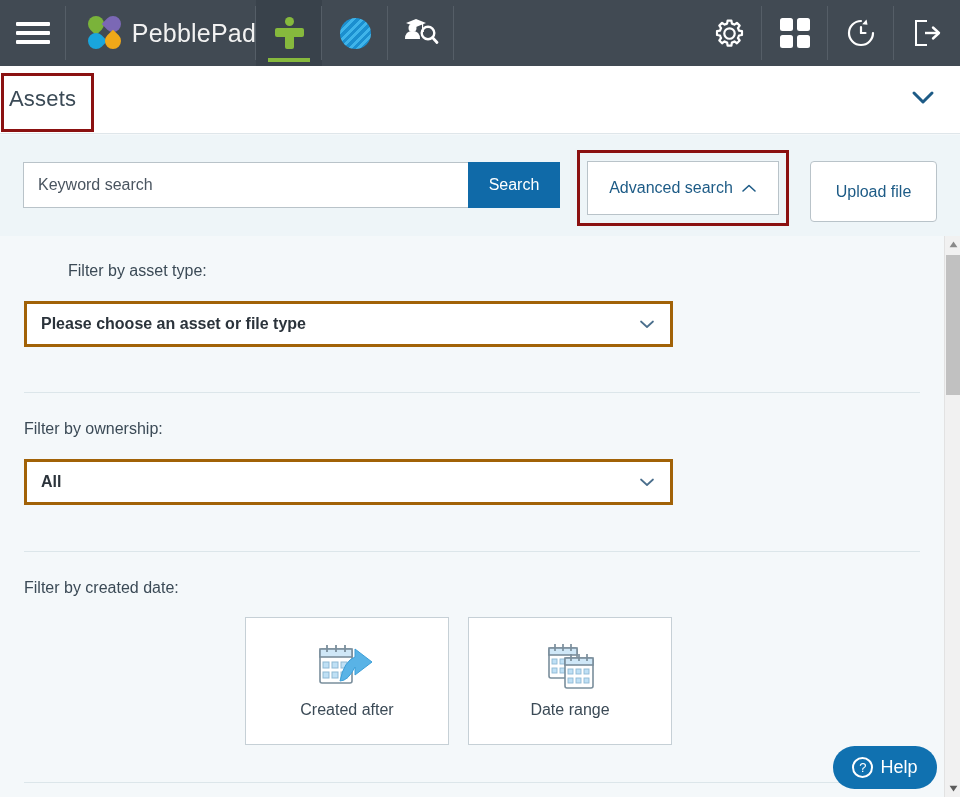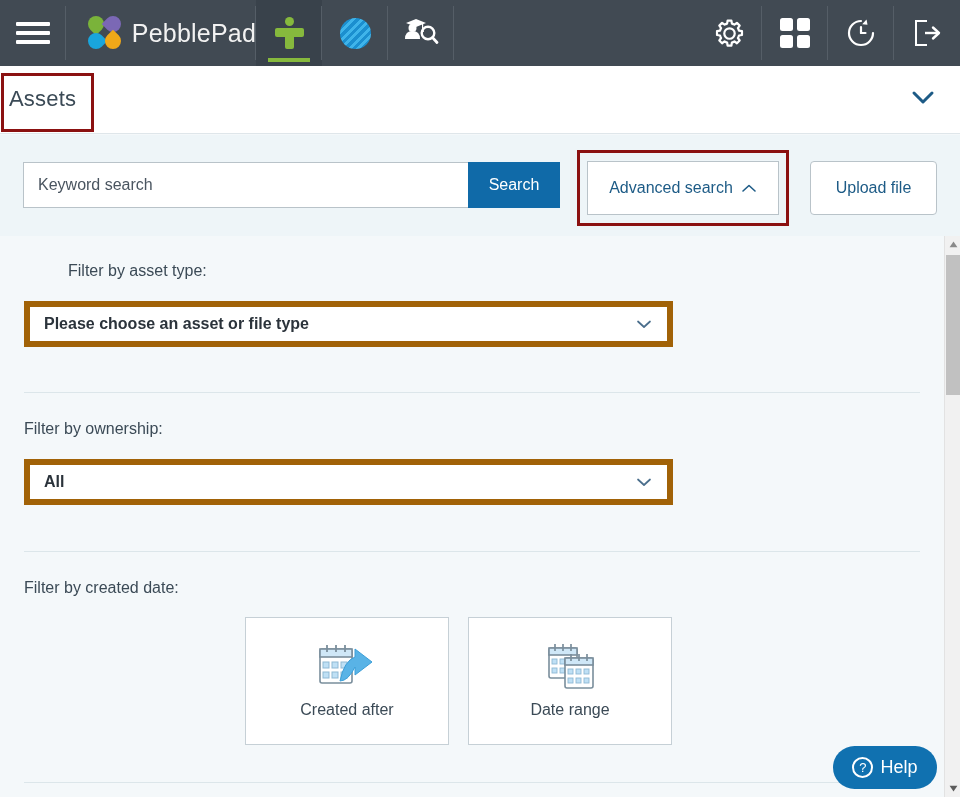--- a/index.html
+++ b/index.html
@@ -101,7 +101,7 @@
     display:flex; align-items:center; justify-content:center; gap:8px;
   }
   .upload-btn{
-    position:absolute; left:810px; top:161px; width:127px; height:54px;
+    position:absolute; left:810px; top:161px; width:127px; height:61px;
     background:#fff; border:1px solid #b9c3c9; border-radius:4px; cursor:pointer;
     color:#1d5b86; font-size:16px; font-family:"Liberation Sans",sans-serif;
     display:flex; align-items:center; justify-content:center;

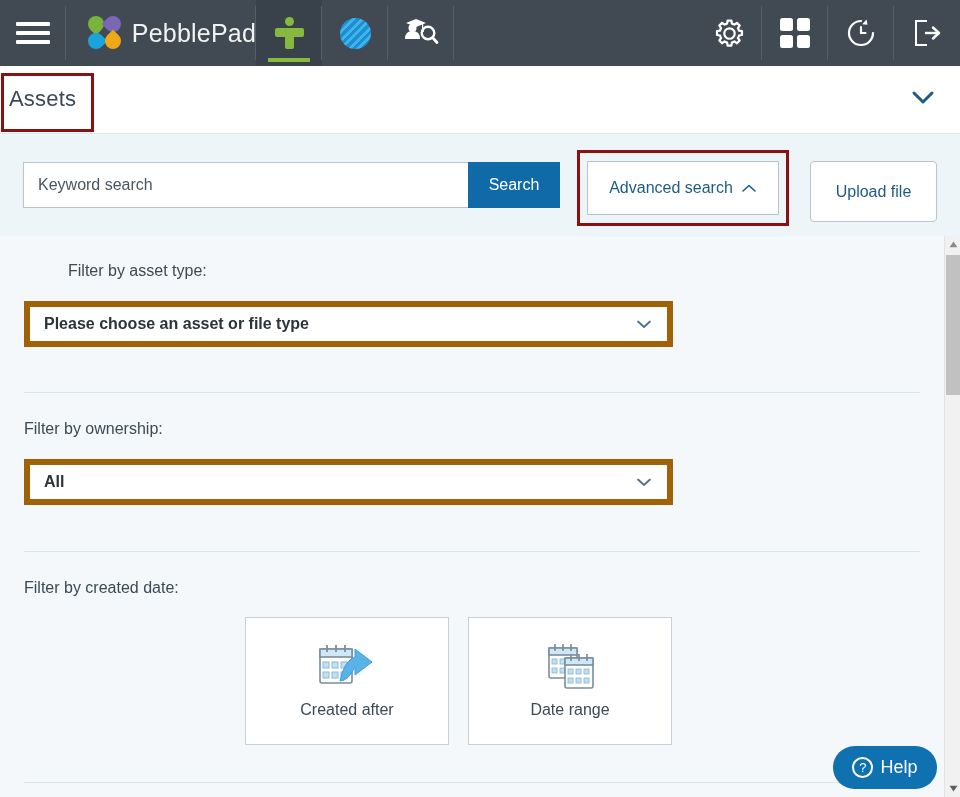--- a/index.html
+++ b/index.html
@@ -114,7 +114,7 @@
   }
   .fieldlabel{ position:absolute; font-size:16px; color:#3b4a56; }
   .selectbox{
-    position:absolute; height:46px; background:#fff; border:6px solid #a16207;
+    position:absolute; height:46px; background:#fff; border:3px solid #a16207;
     display:flex; align-items:center; padding:0 14px; cursor:pointer;
   }
   .selectbox .val{ font-size:16px; font-weight:bold; color:#2b333b; flex:1; }

